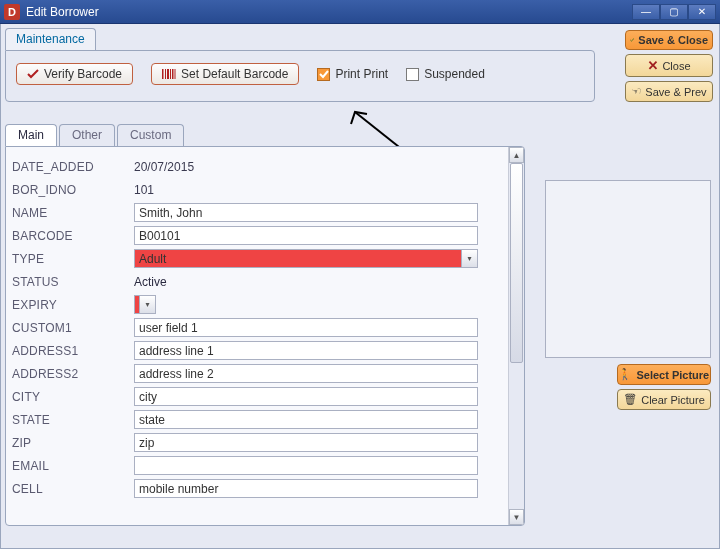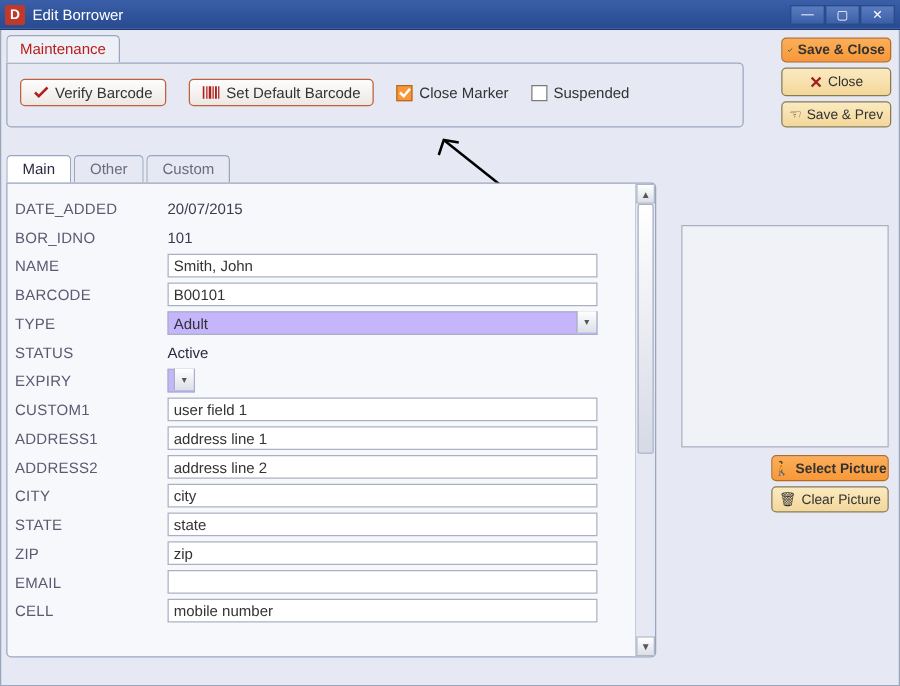--- a/index.html
+++ b/index.html
@@ -57,7 +57,7 @@
   border-radius:4px 4px 0 0;
   padding:3px 10px;
   font-size:12px;
-  color:#b91c1c;
+  color:#0369a1;
 }
 .toolbar-panel {
   border:1px solid #9aa6bd;

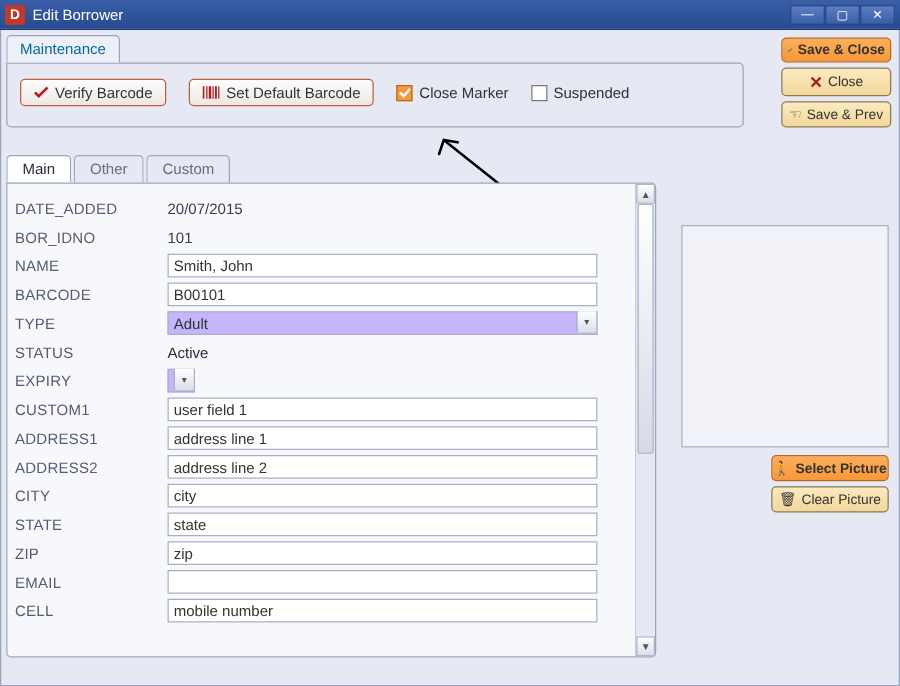--- a/index.html
+++ b/index.html
@@ -225,7 +225,7 @@
             <path d="M1 5 L4 8 L9 2" stroke="#fff" stroke-width="2" fill="none"></path>
           </svg>
         </span>
-      <span>Close Marker</span>
+      <span>Print Print</span>
     </label>
     <label class="checkbox">
       <span class="box"></span>

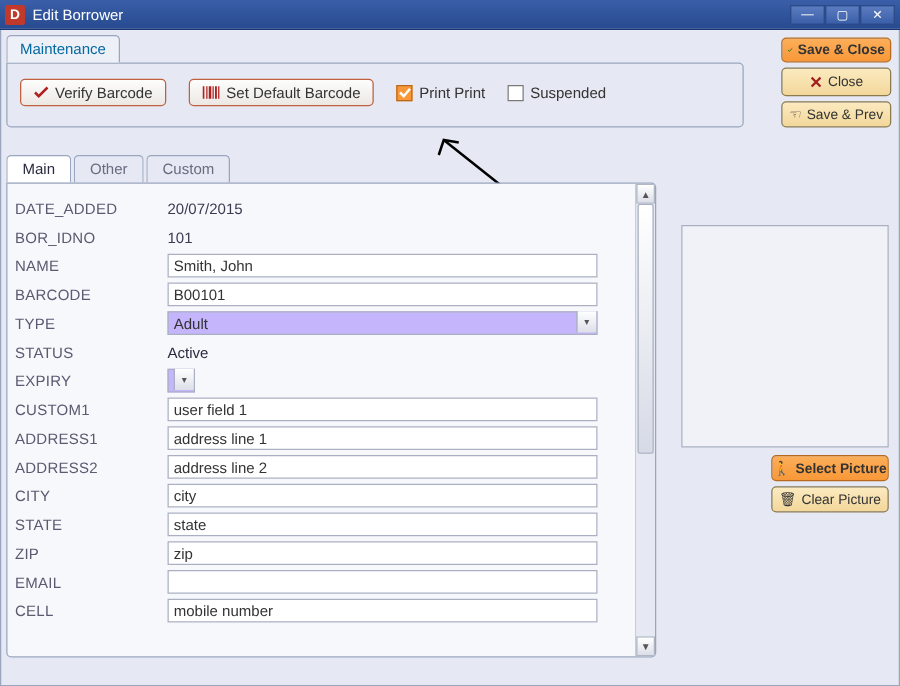--- a/index.html
+++ b/index.html
@@ -160,7 +160,7 @@
   color:#333;
   max-width:344px;
 }
-.form-select { display:flex; justify-content:space-between; align-items:flex-end; background:#c4b5fd; padding-right:0;}
+.form-select { display:flex; justify-content:space-between; align-items:center; background:#ef4444; padding-right:0;}
 .form-select .sel-val { flex:1; }
 .form-select .sel-btn { width:16px; height:17px; background:linear-gradient(#fff,#dcdfe8); border-left:1px solid #aab0c2; display:flex;align-items:center;justify-content:center; font-size:8px; color:#555;}
 .select-short { max-width:90px; flex:none; }

